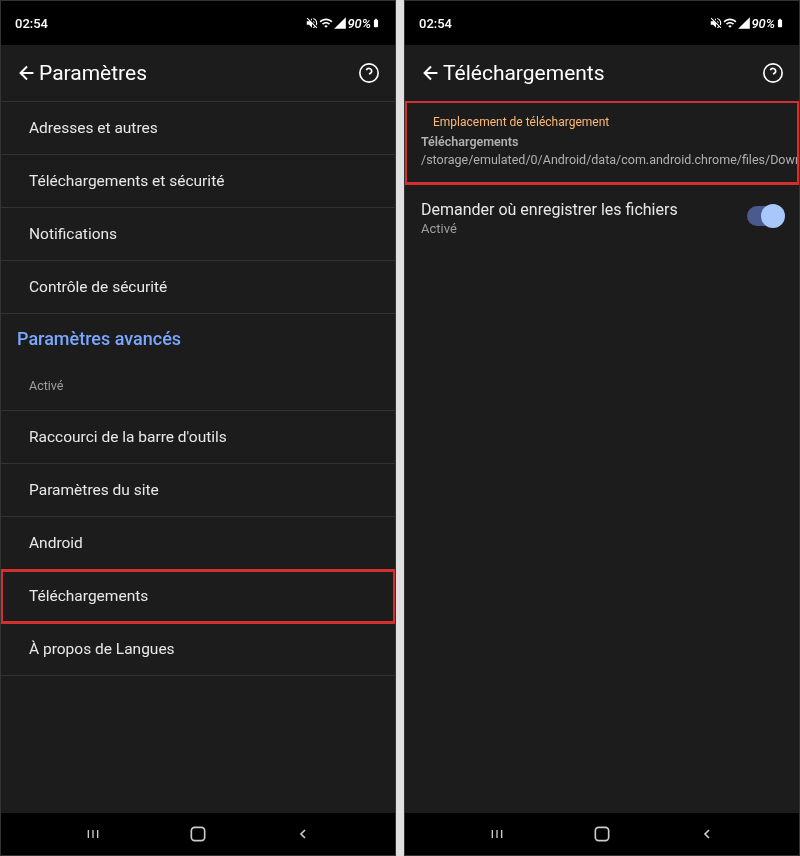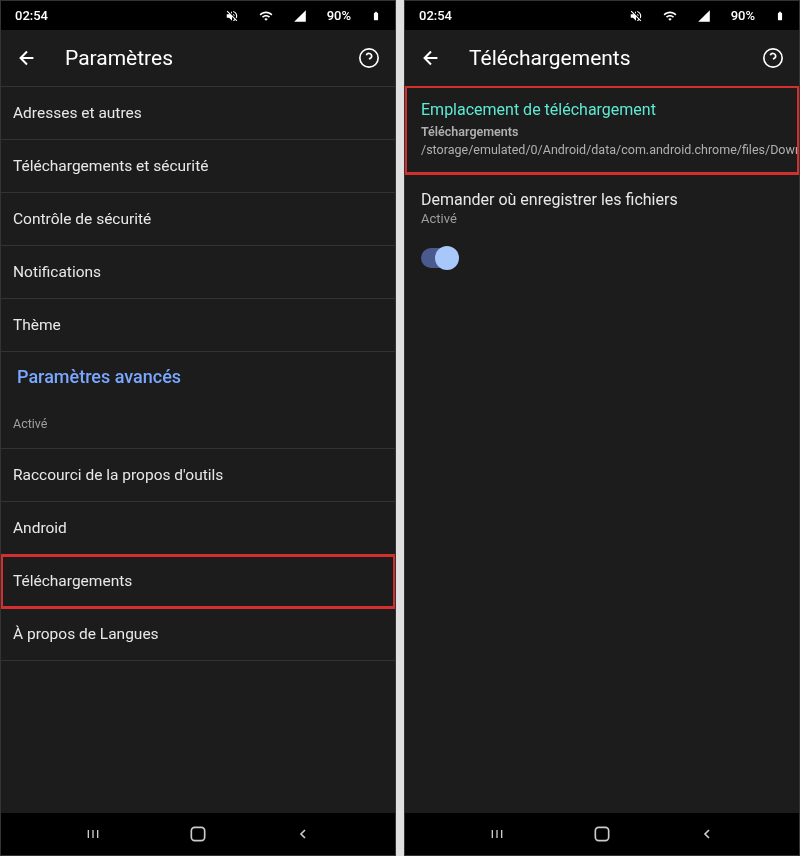--- a/index.html
+++ b/index.html
@@ -21,7 +21,7 @@
       border: 1px solid #333;
     }
     .status-bar {
-      height: 29px;
+      height: 44px;
       background: #000;
       display: flex;
       align-items: center;

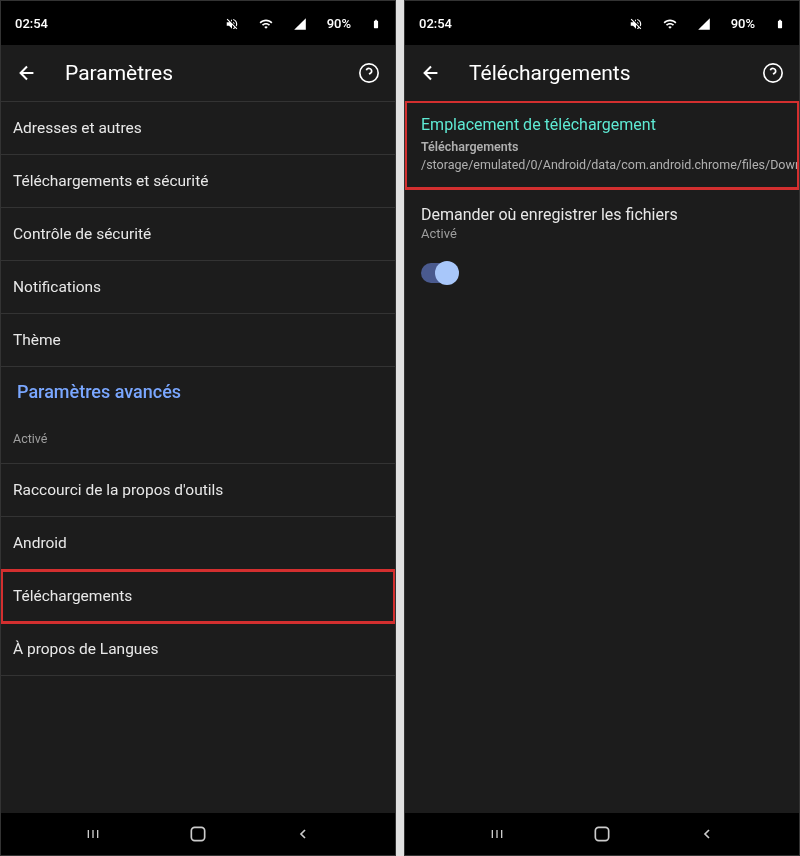--- a/index.html
+++ b/index.html
@@ -33,8 +33,9 @@
     }
     .status-right {
       display: flex;
-      align-items: flex-end;
-      gap: 20px;
+      align-items: center;
+      gap: 0;
+      font-style: italic;
     }
     .status-icons {
       display: flex;

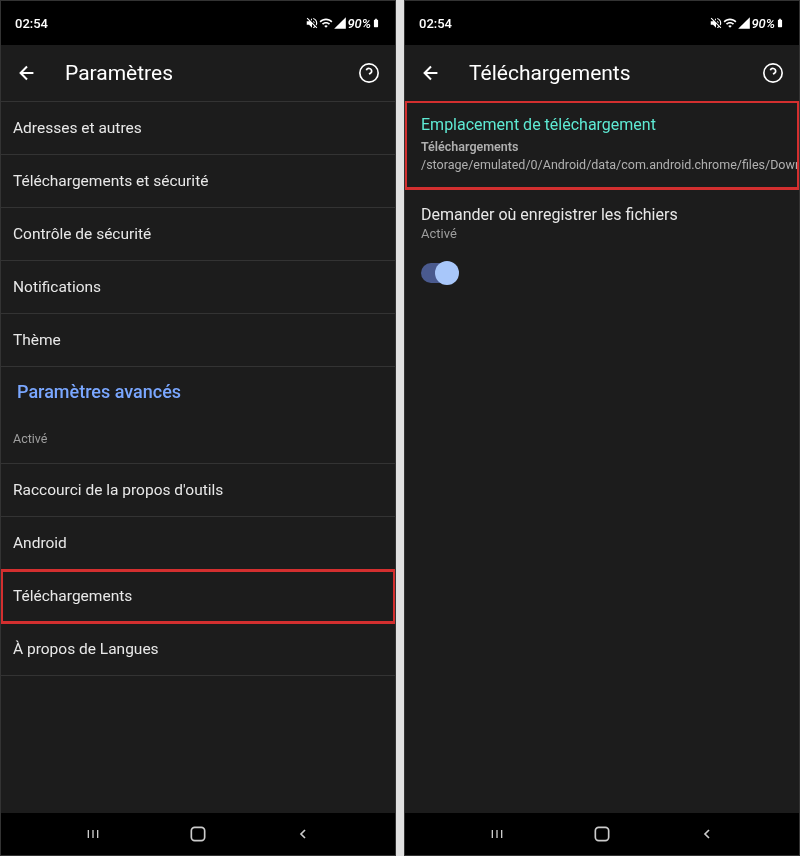--- a/index.html
+++ b/index.html
@@ -47,7 +47,6 @@
       display: flex;
       align-items: center;
       padding: 0 14px;
-      gap: 26px;
       color: #fff;
     }
     .app-bar-title {

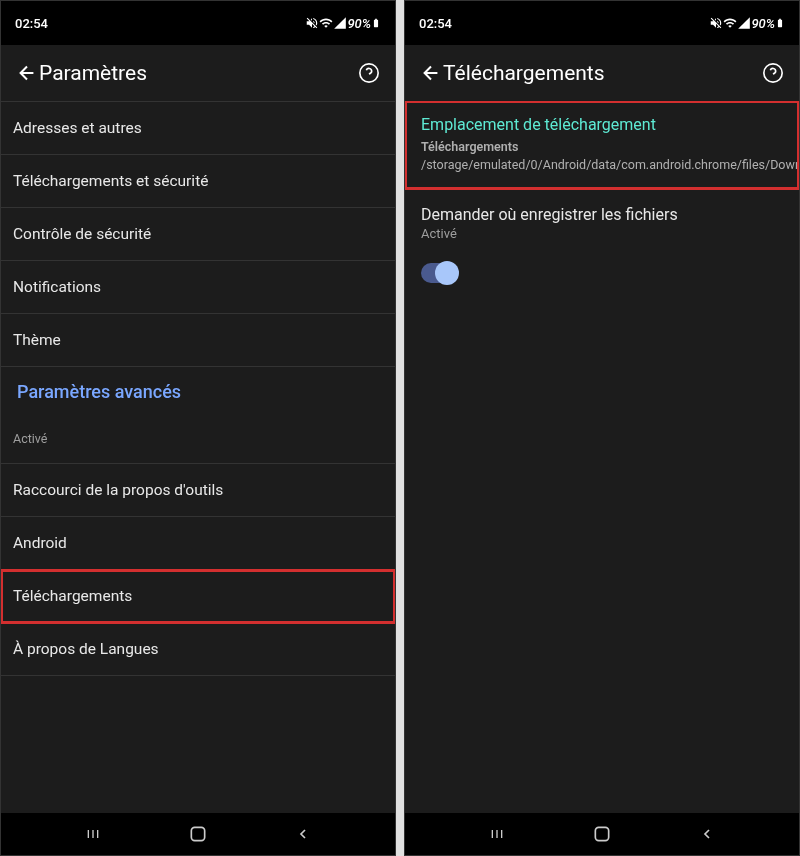--- a/index.html
+++ b/index.html
@@ -69,7 +69,7 @@
       color: #e0e0e0;
     }
     .list-item {
-      padding: 17px 12px;
+      padding: 17px 28px;
       border-bottom: 1px solid #333;
       cursor: pointer;
       font-size: 15.5px;

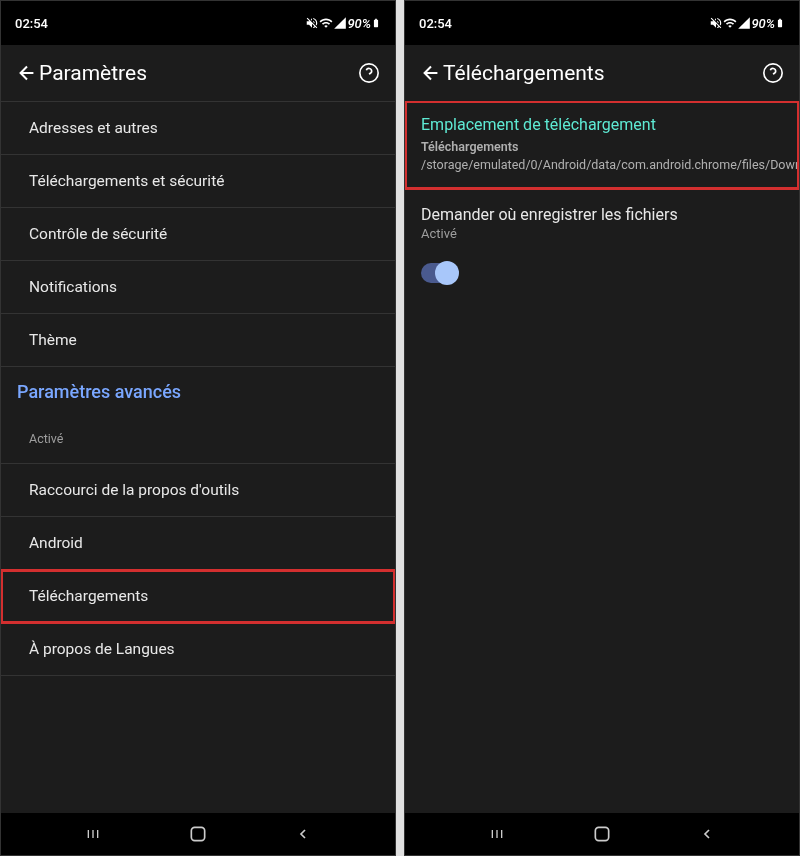--- a/index.html
+++ b/index.html
@@ -117,9 +117,10 @@
       padding: 14px 16px 16px;
     }
     .download-location-label {
-      color: #5eead4;
-      font-size: 16px;
+      color: #fdba74;
+      font-size: 12px;
       margin-bottom: 4px;
+      margin-left: 12px;
     }
     .download-location-path {
       font-size: 12.5px;

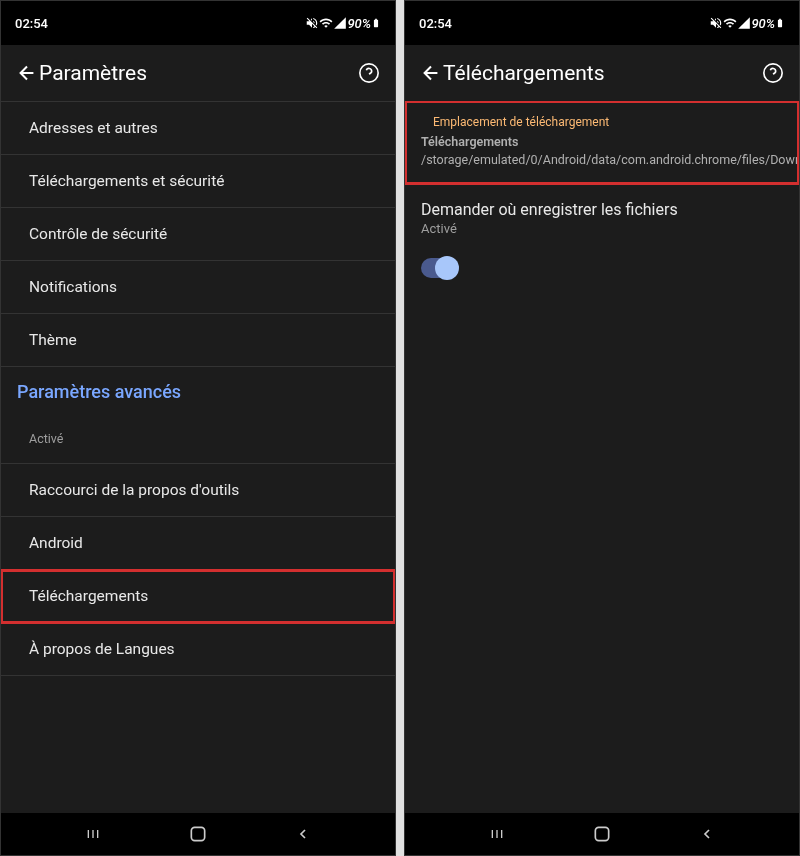--- a/index.html
+++ b/index.html
@@ -136,7 +136,6 @@
       align-items: flex-start;
       justify-content: space-between;
       gap: 16px;
-      flex-direction: column;
     }
     .toggle-text { flex: 1; }
     .toggle-title {

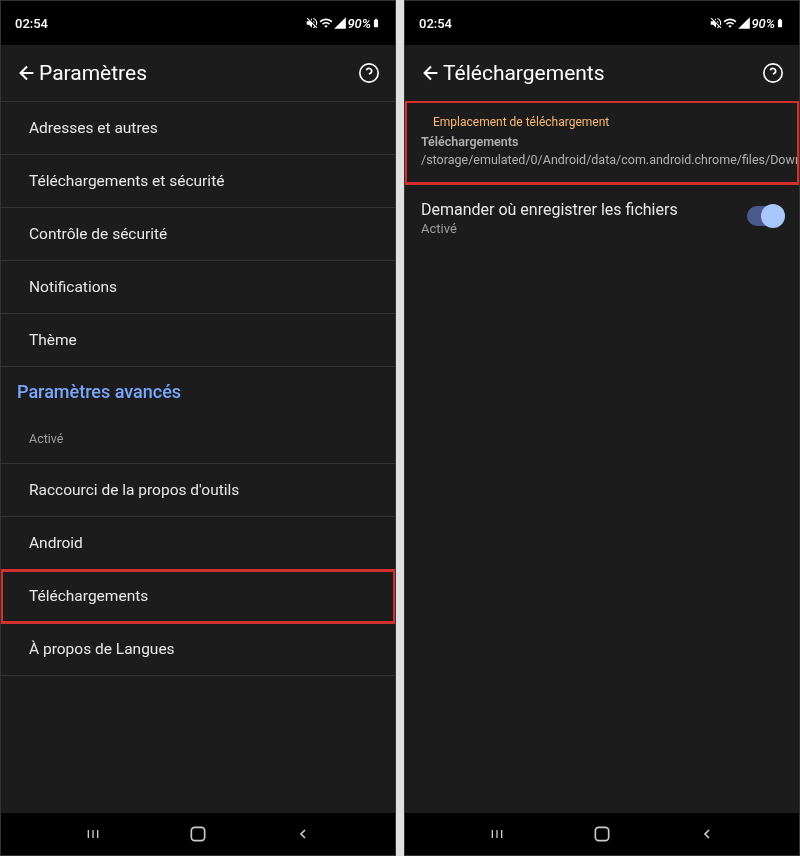--- a/index.html
+++ b/index.html
@@ -222,10 +222,10 @@
       <div class="list-item-title">Téléchargements et sécurité</div>
     </div>
     <div class="list-item">
+      <div class="list-item-title">Notifications</div>
+    </div>
+    <div class="list-item">
       <div class="list-item-title">Contrôle de sécurité</div>
-    </div>
-    <div class="list-item">
-      <div class="list-item-title">Notifications</div>
     </div>
     <div class="list-item">
       <div class="list-item-title">Thème</div>

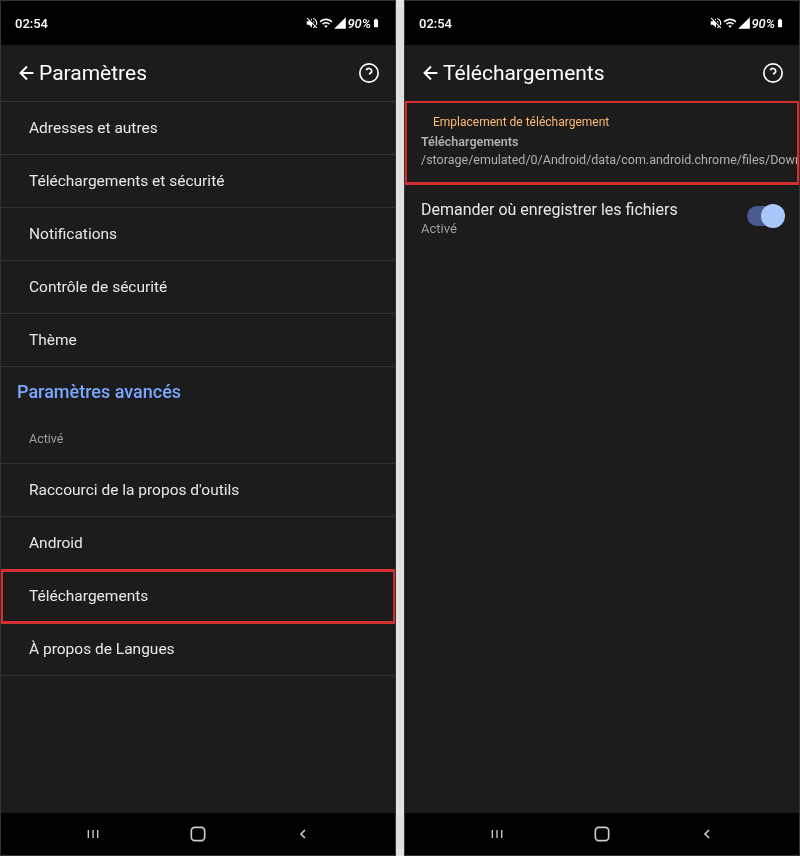--- a/index.html
+++ b/index.html
@@ -227,9 +227,6 @@
     <div class="list-item">
       <div class="list-item-title">Contrôle de sécurité</div>
     </div>
-    <div class="list-item">
-      <div class="list-item-title">Thème</div>
-    </div>
     <div class="section-header">Paramètres avancés</div>
     <div class="list-item">
       <div class="list-item-subtitle">Activé</div>

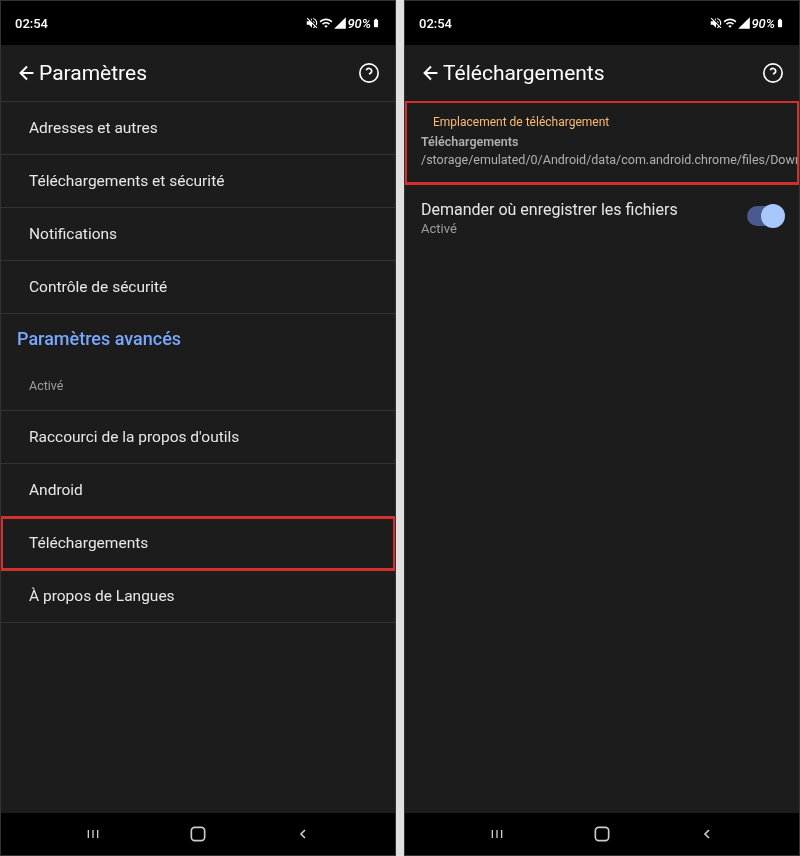--- a/index.html
+++ b/index.html
@@ -232,7 +232,7 @@
       <div class="list-item-subtitle">Activé</div>
     </div>
     <div class="list-item">
-      <div class="list-item-title">Raccourci de la propos d'outils</div>
+      <div class="list-item-title">Raccourci de la barre d'outils</div>
     </div>
     <div class="list-item">
       <div class="list-item-title">Android</div>

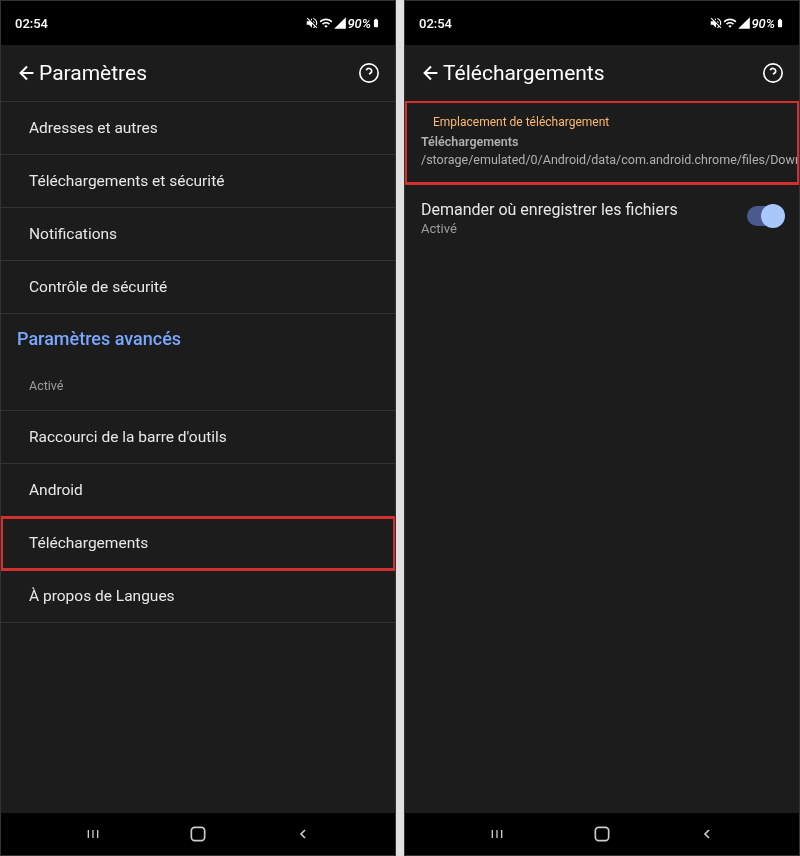--- a/index.html
+++ b/index.html
@@ -235,6 +235,9 @@
       <div class="list-item-title">Raccourci de la barre d'outils</div>
     </div>
     <div class="list-item">
+      <div class="list-item-title">Paramètres du site</div>
+    </div>
+    <div class="list-item">
       <div class="list-item-title">Android</div>
     </div>
     <div class="list-item highlighted">

